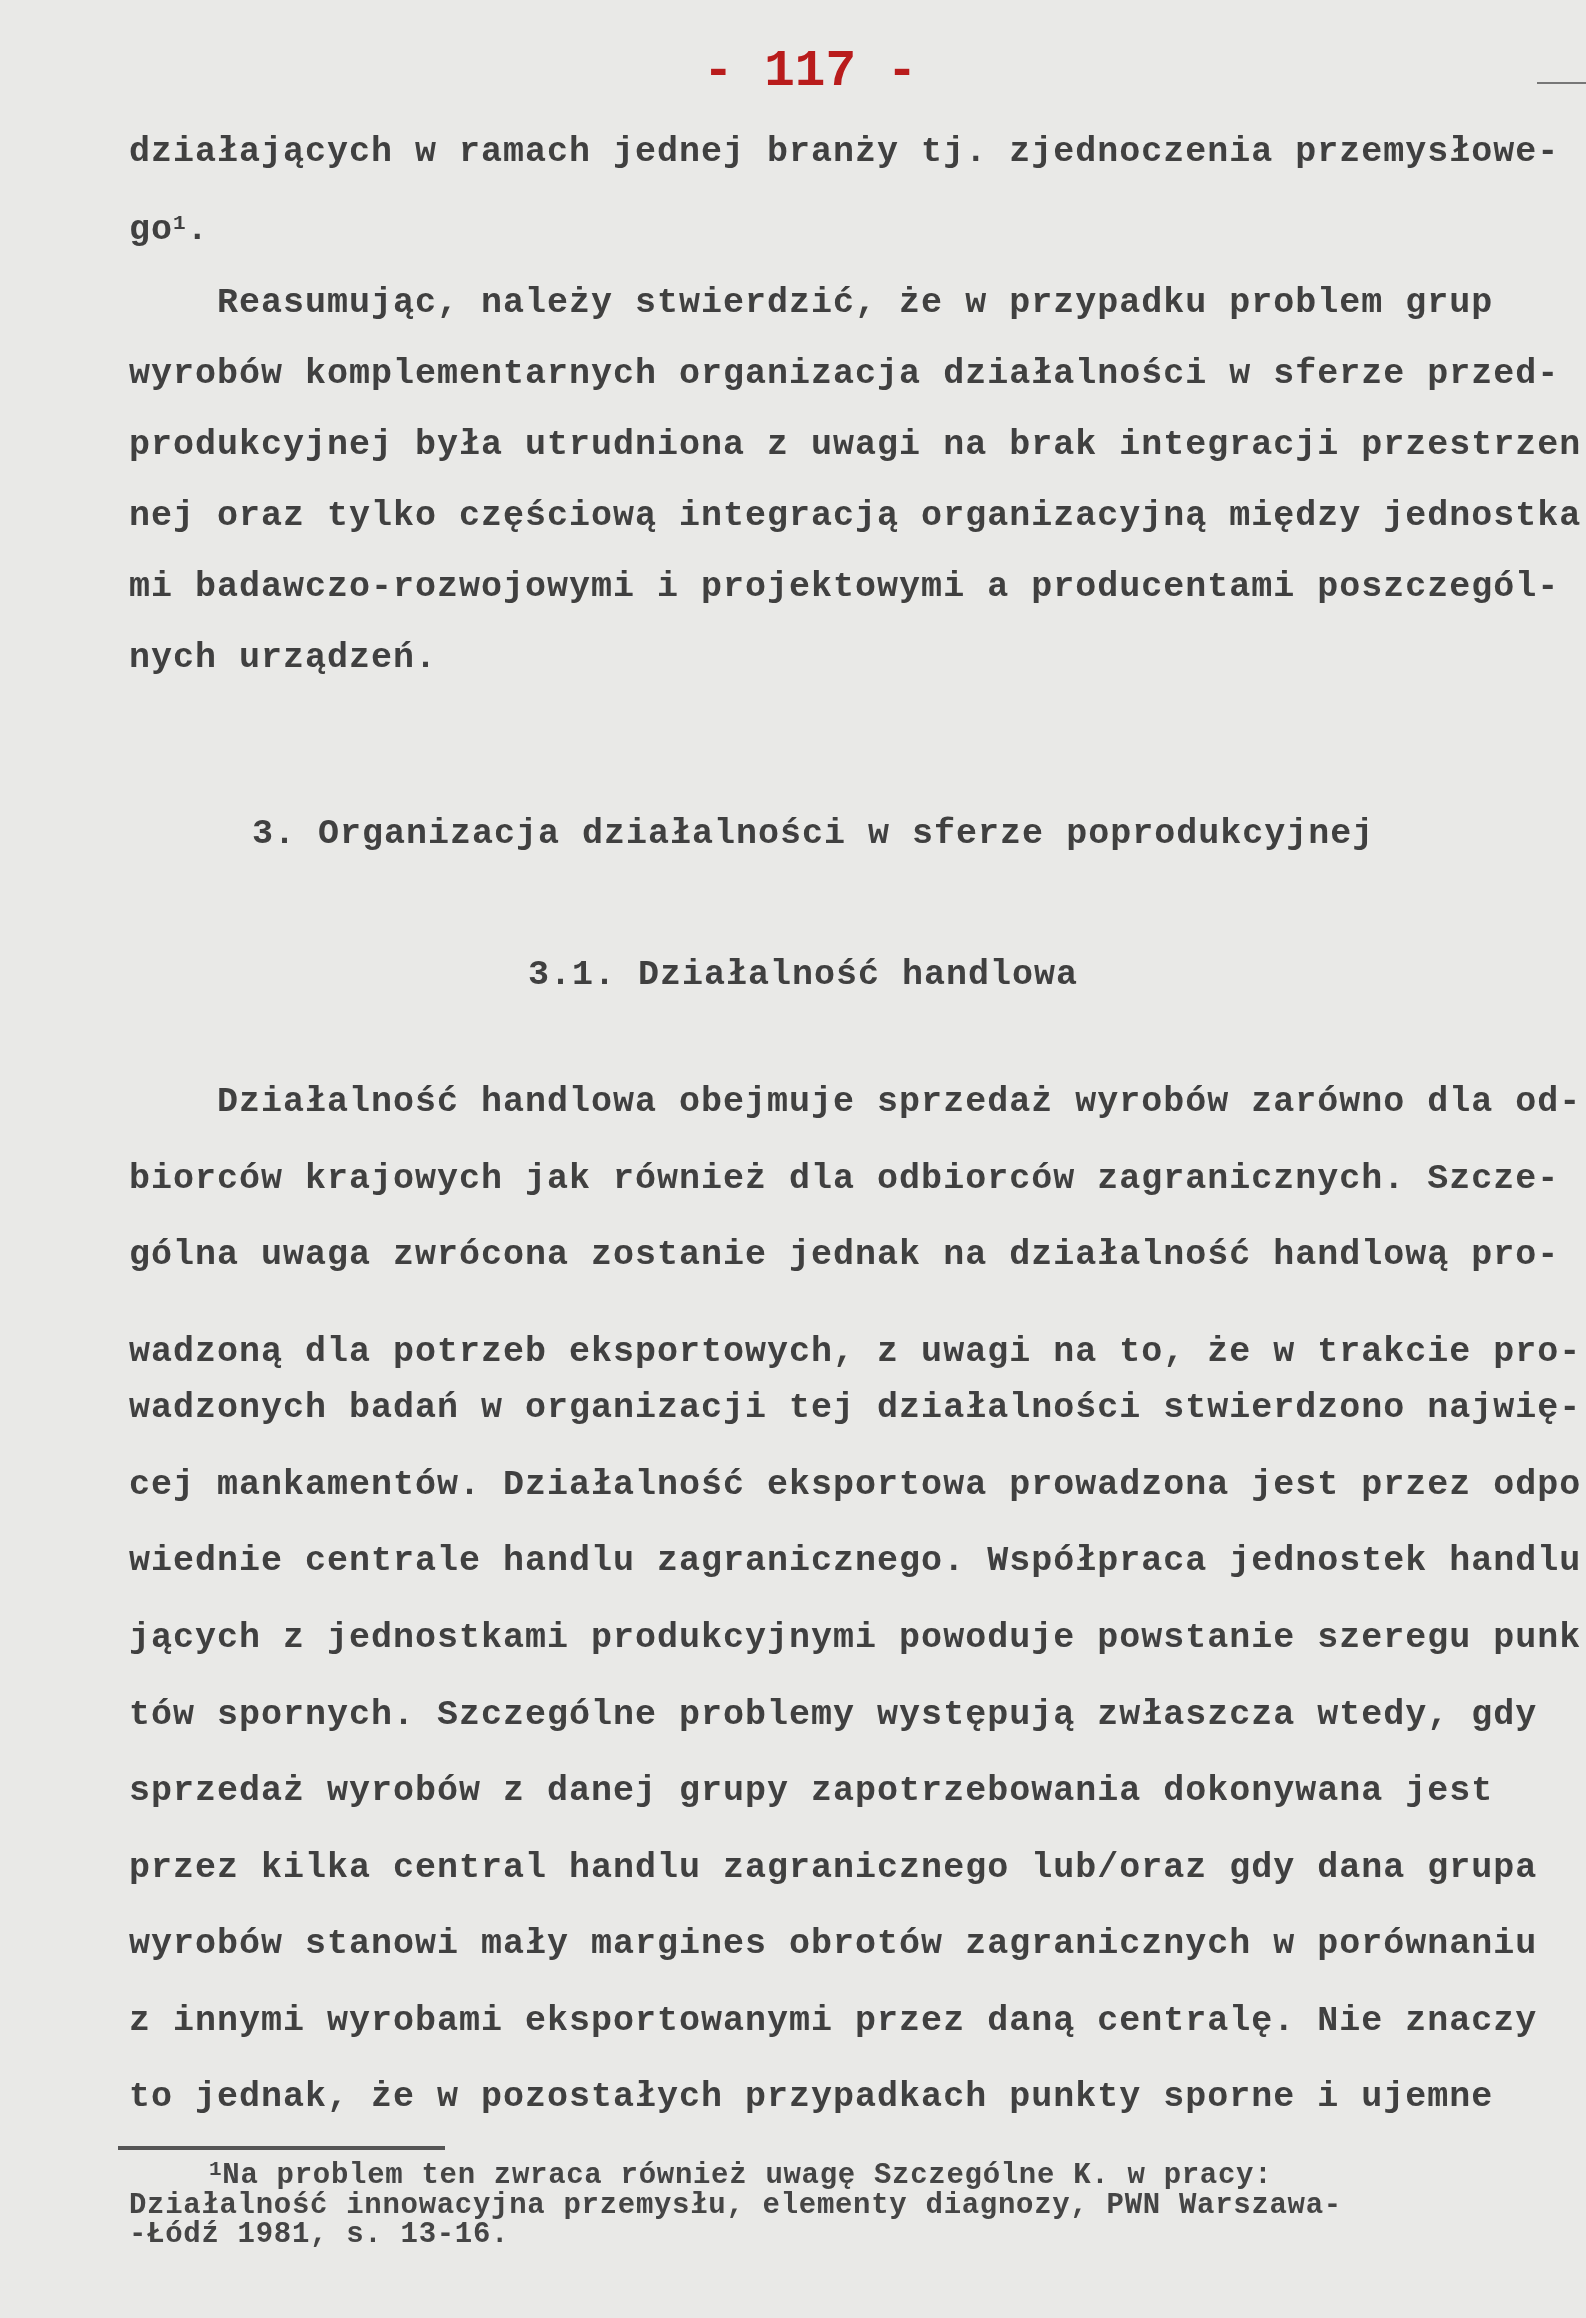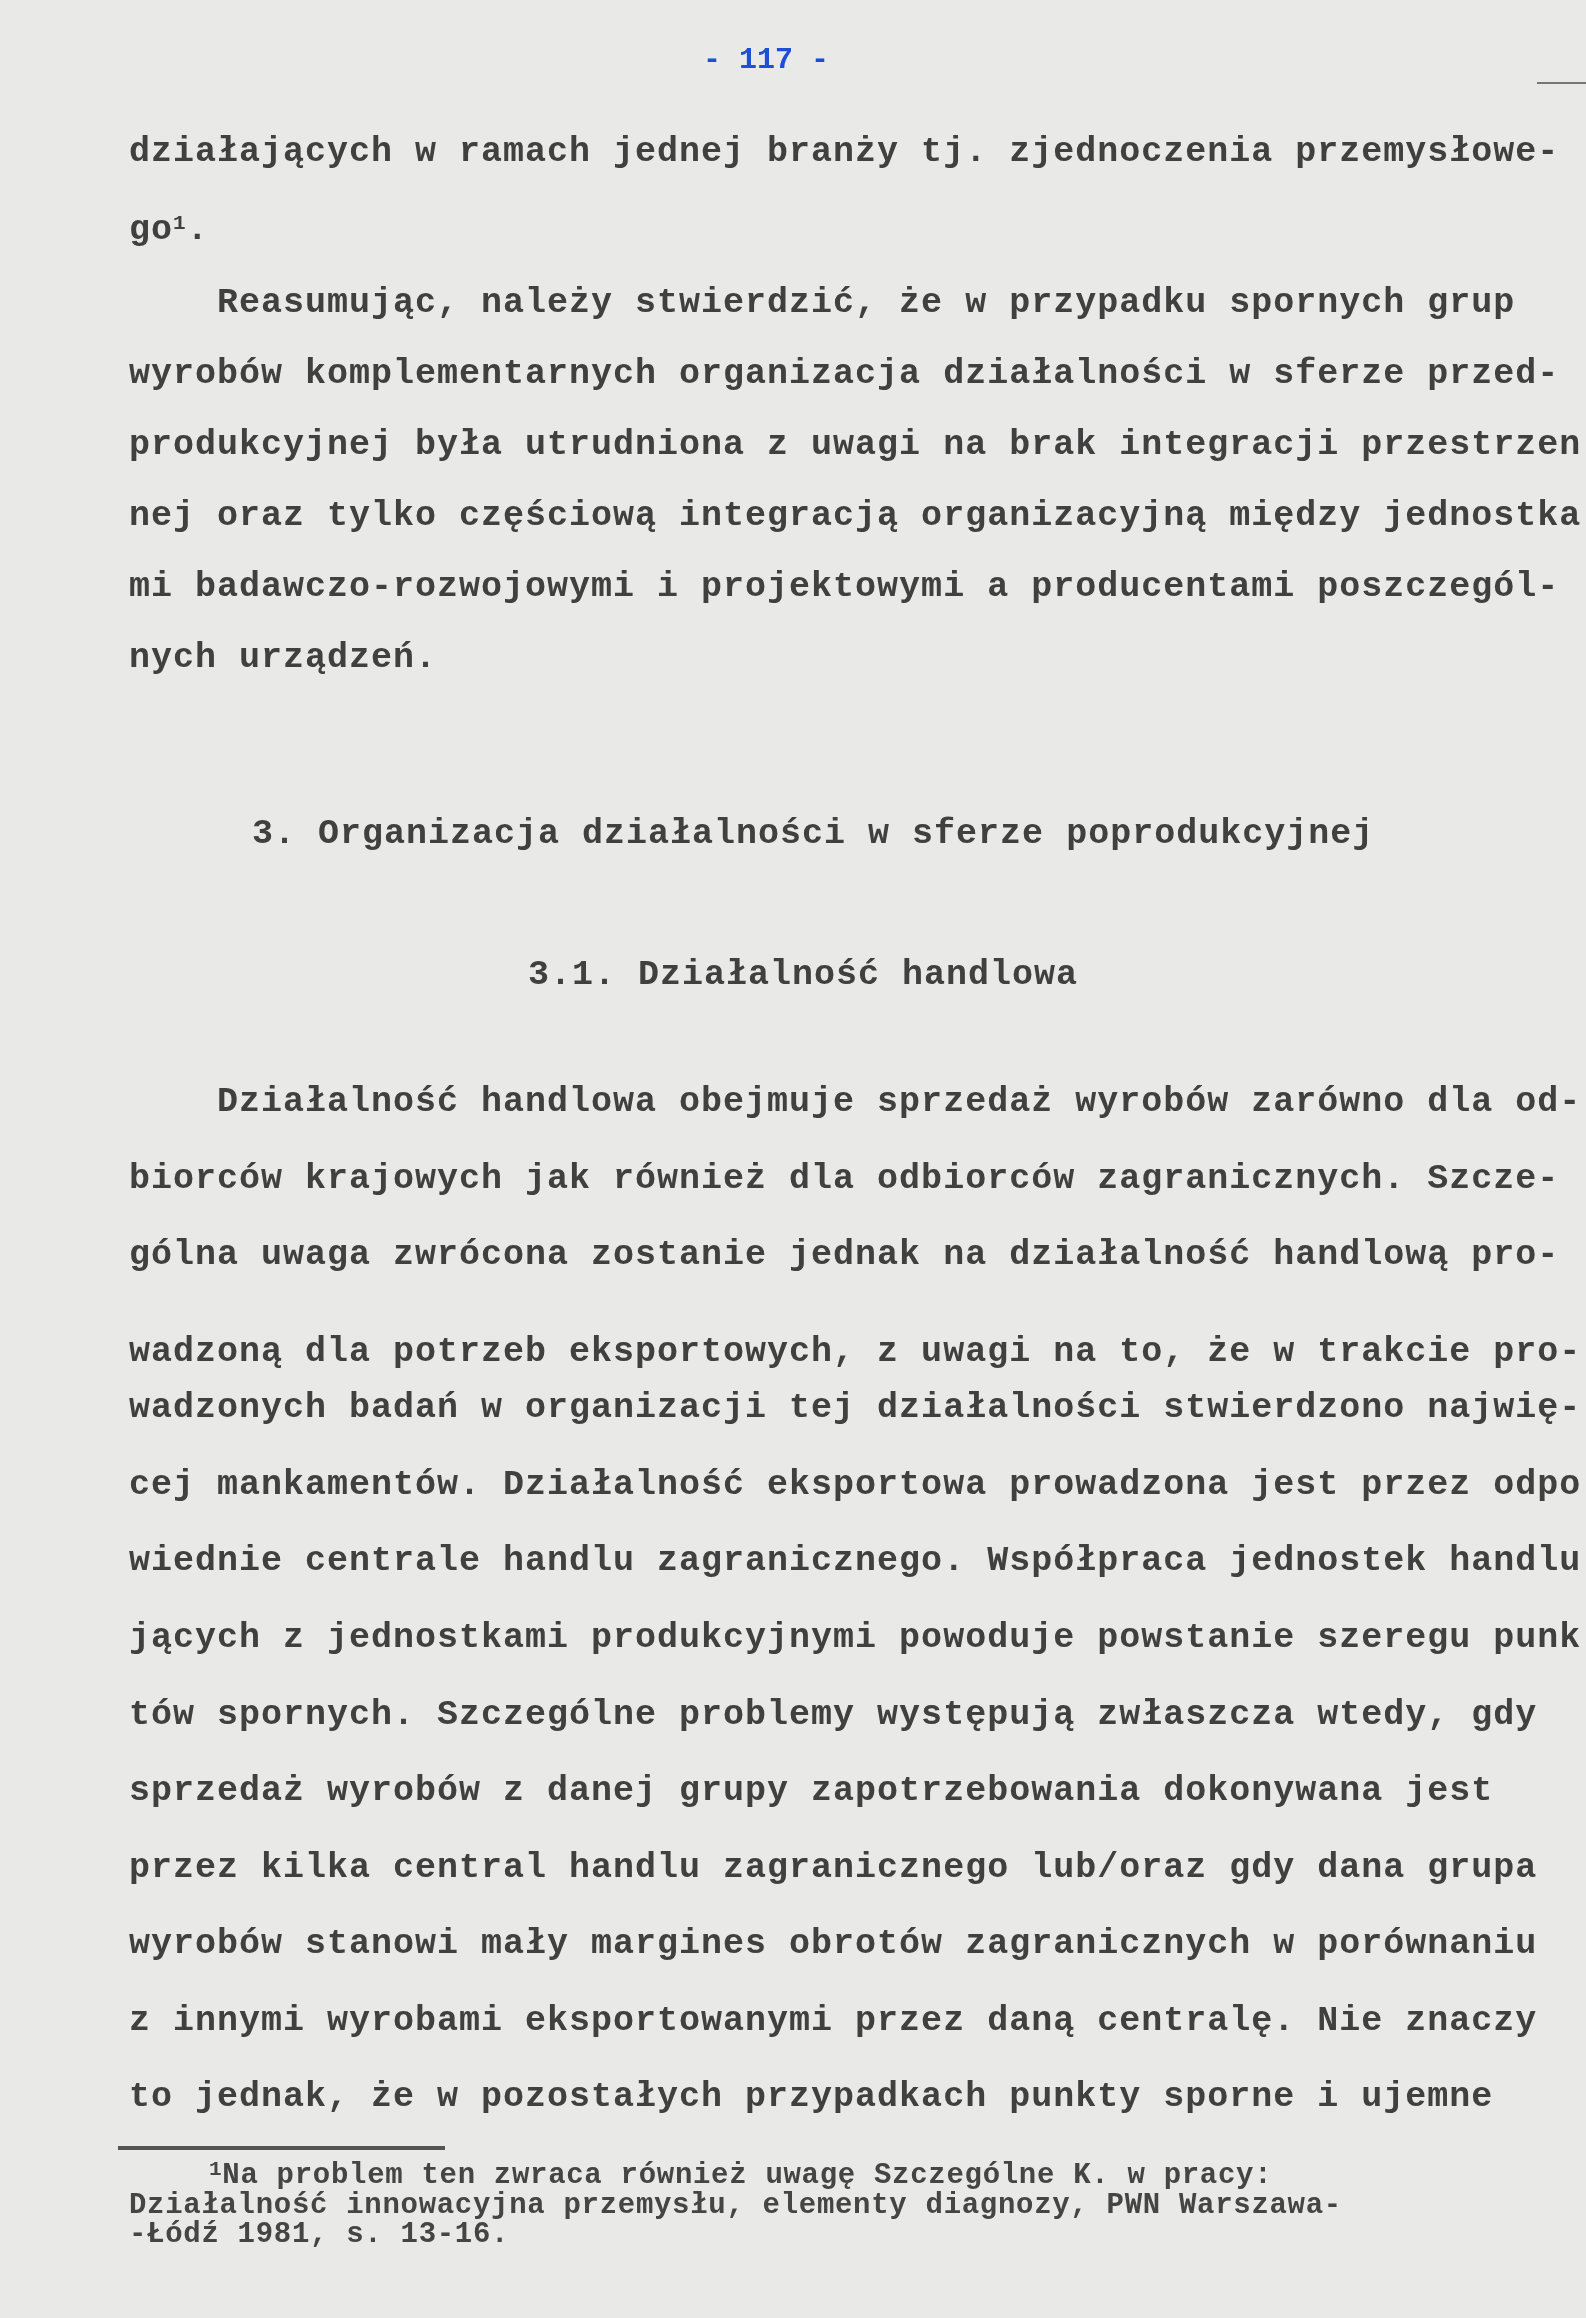--- a/index.html
+++ b/index.html
@@ -7,7 +7,7 @@
          font-family:"Liberation Mono", "DejaVu Sans Mono", monospace; color:#3a3a3a; }
   .line { position:absolute; left:129px; white-space:pre; font-size:35px; font-weight:bold;
           letter-spacing:1px; line-height:42px; color:#404040; filter:blur(0.4px); }
-  .pageno { position:absolute; left:703px; top:43px; font-size:30px; font-weight:bold; color:#1d4ed8; filter:blur(0.4px); }
+  .pageno { position:absolute; left:703px; top:43px; font-size:51px; font-weight:bold; color:#b91c1c; filter:blur(0.4px); }
   .h { position:absolute; white-space:pre; font-size:35px; font-weight:bold; letter-spacing:1px; color:#404040; filter:blur(0.4px);text-align:center; }
   .rule { position:absolute; left:118px; top:2146px; width:327px; height:3.5px; background:#555; }
   .fn { position:absolute; left:129px; white-space:pre; font-size:29px; font-weight:bold; letter-spacing:0.7px; line-height:29px; color:#454545; filter:blur(0.4px); }

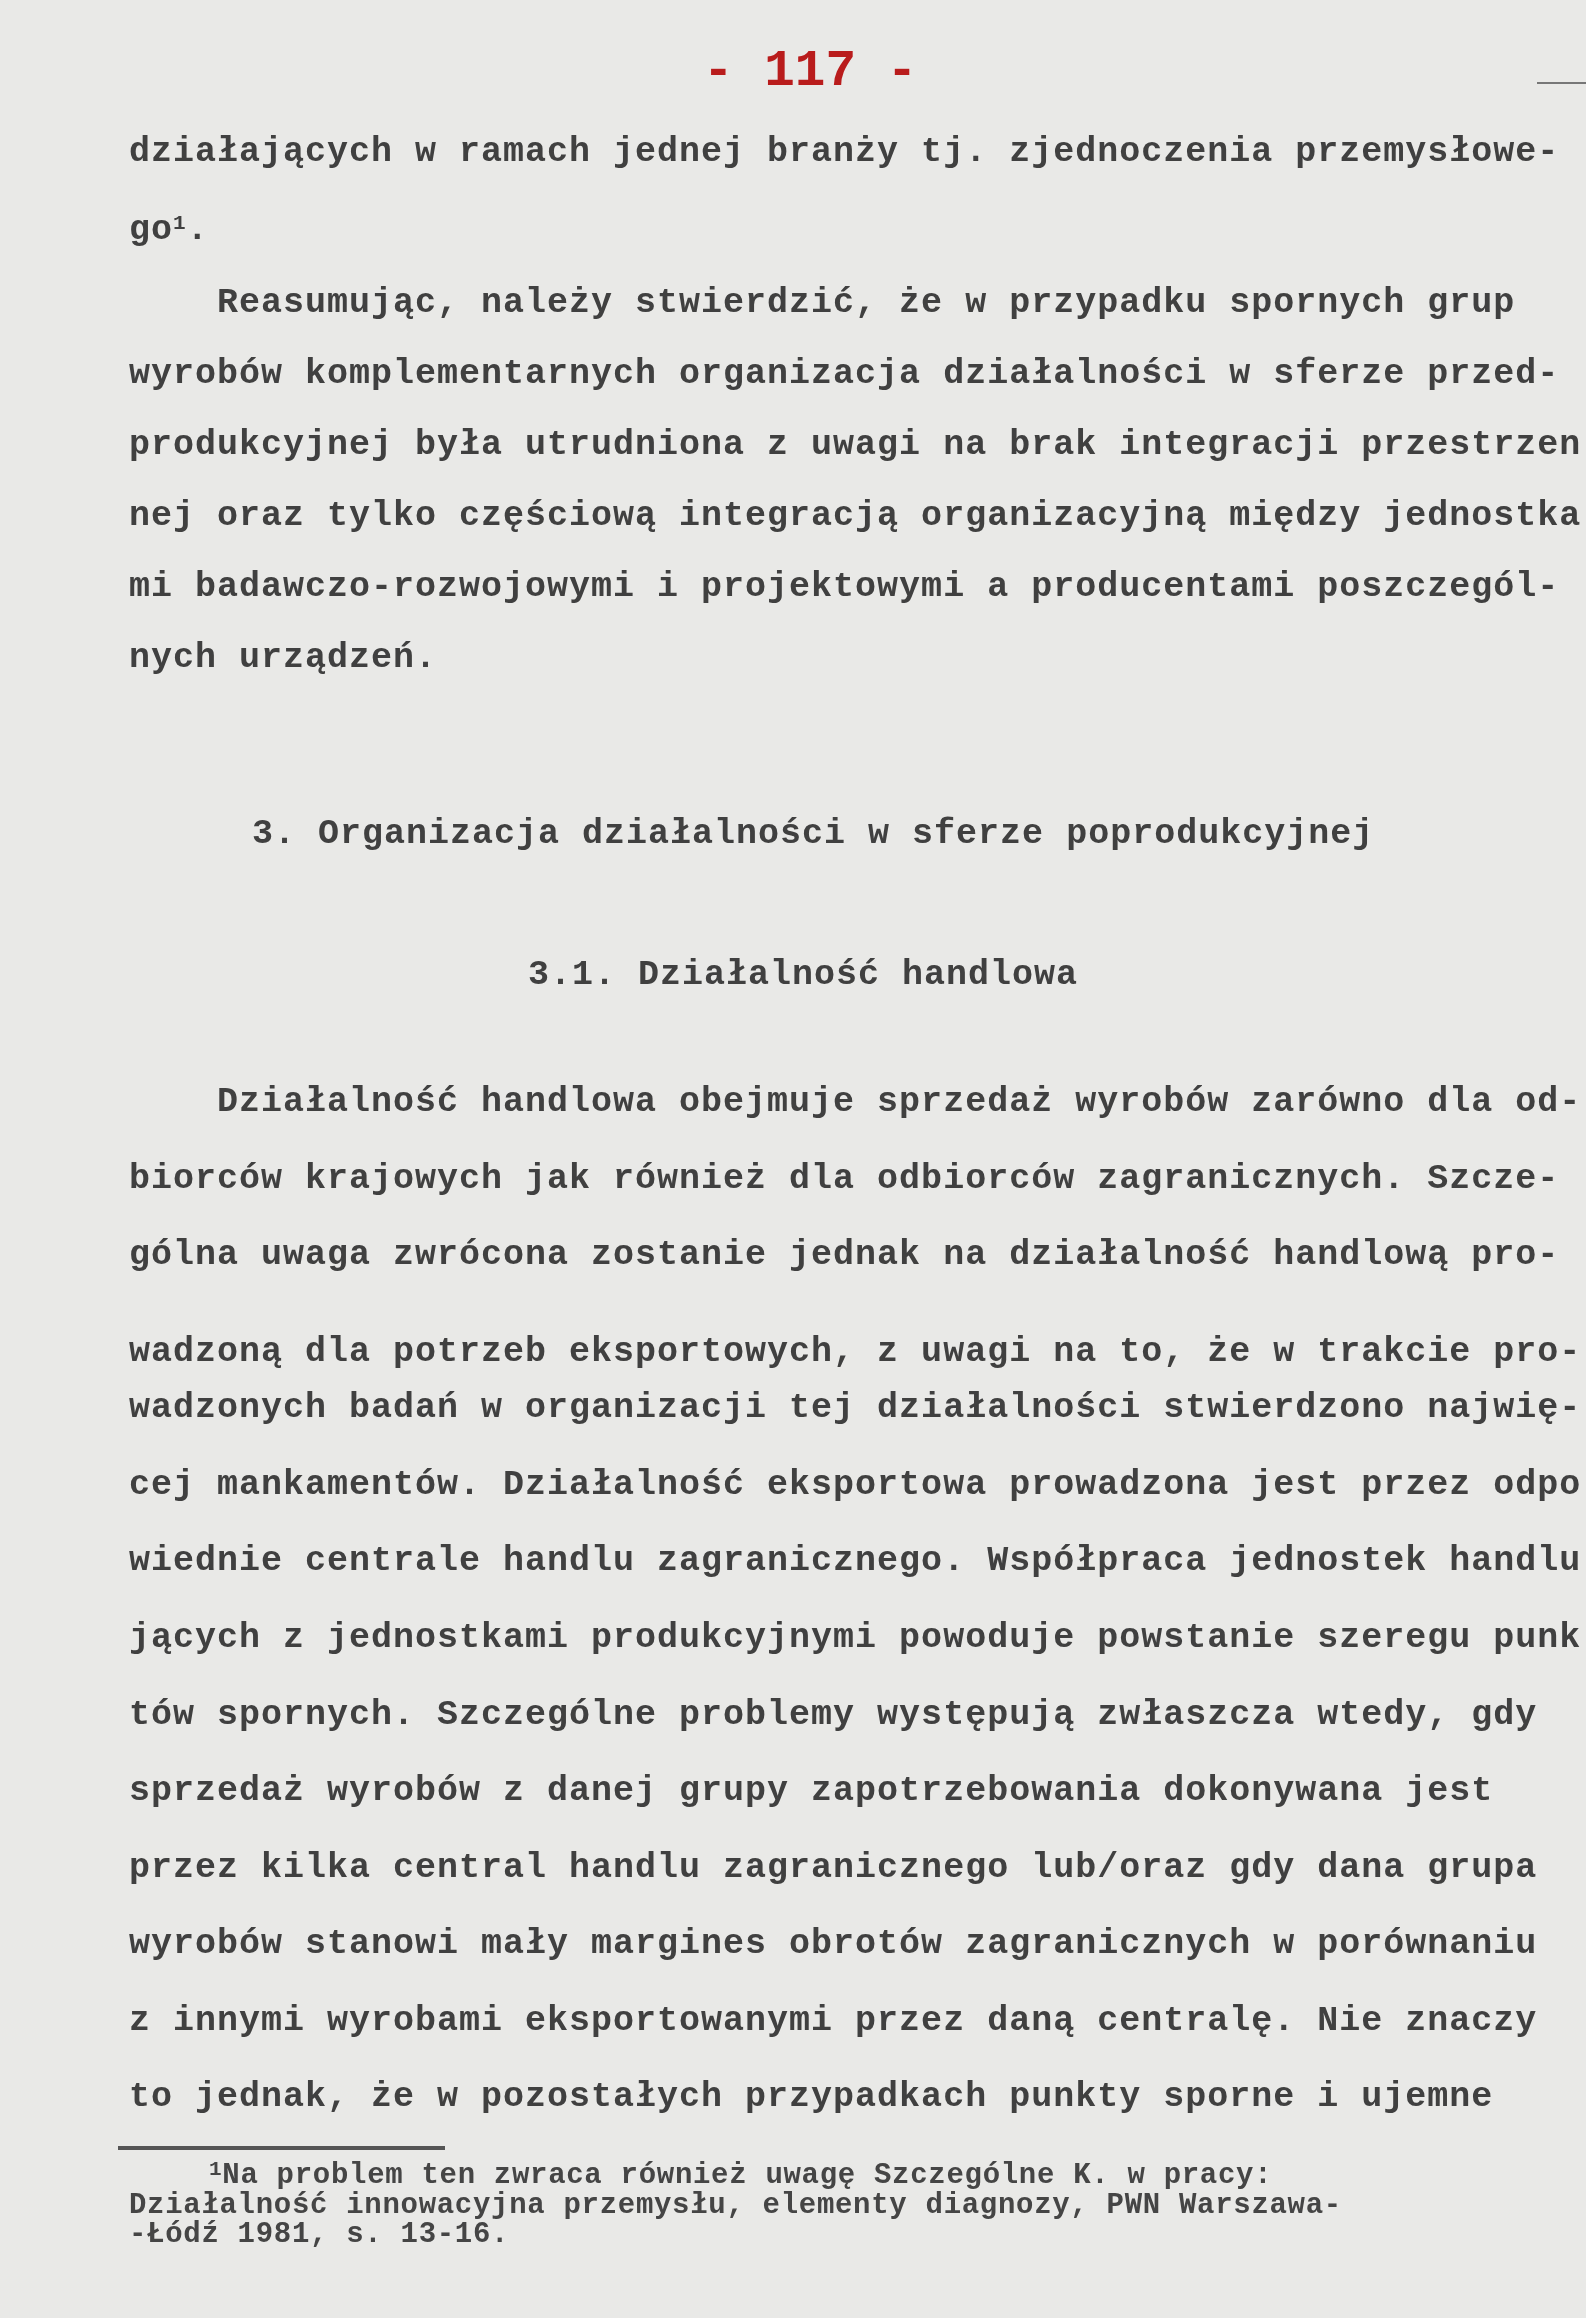--- a/index.html
+++ b/index.html
@@ -28,7 +28,7 @@
   </div>
 
   <div>
-    <div class="line" style="top:282px">    Reasumując, należy stwierdzić, że w przypadku spornych grup</div>
+    <div class="line" style="top:282px">    Reasumując, należy stwierdzić, że w przypadku problem grup</div>
     <div class="line" style="top:353px">wyrobów komplementarnych organizacja działalności w sferze przed-</div>
     <div class="line" style="top:424px">produkcyjnej była utrudniona z uwagi na brak integracji przestrzen-</div>
     <div class="line" style="top:495px">nej oraz tylko częściową integracją organizacyjną między jednostka-</div>

